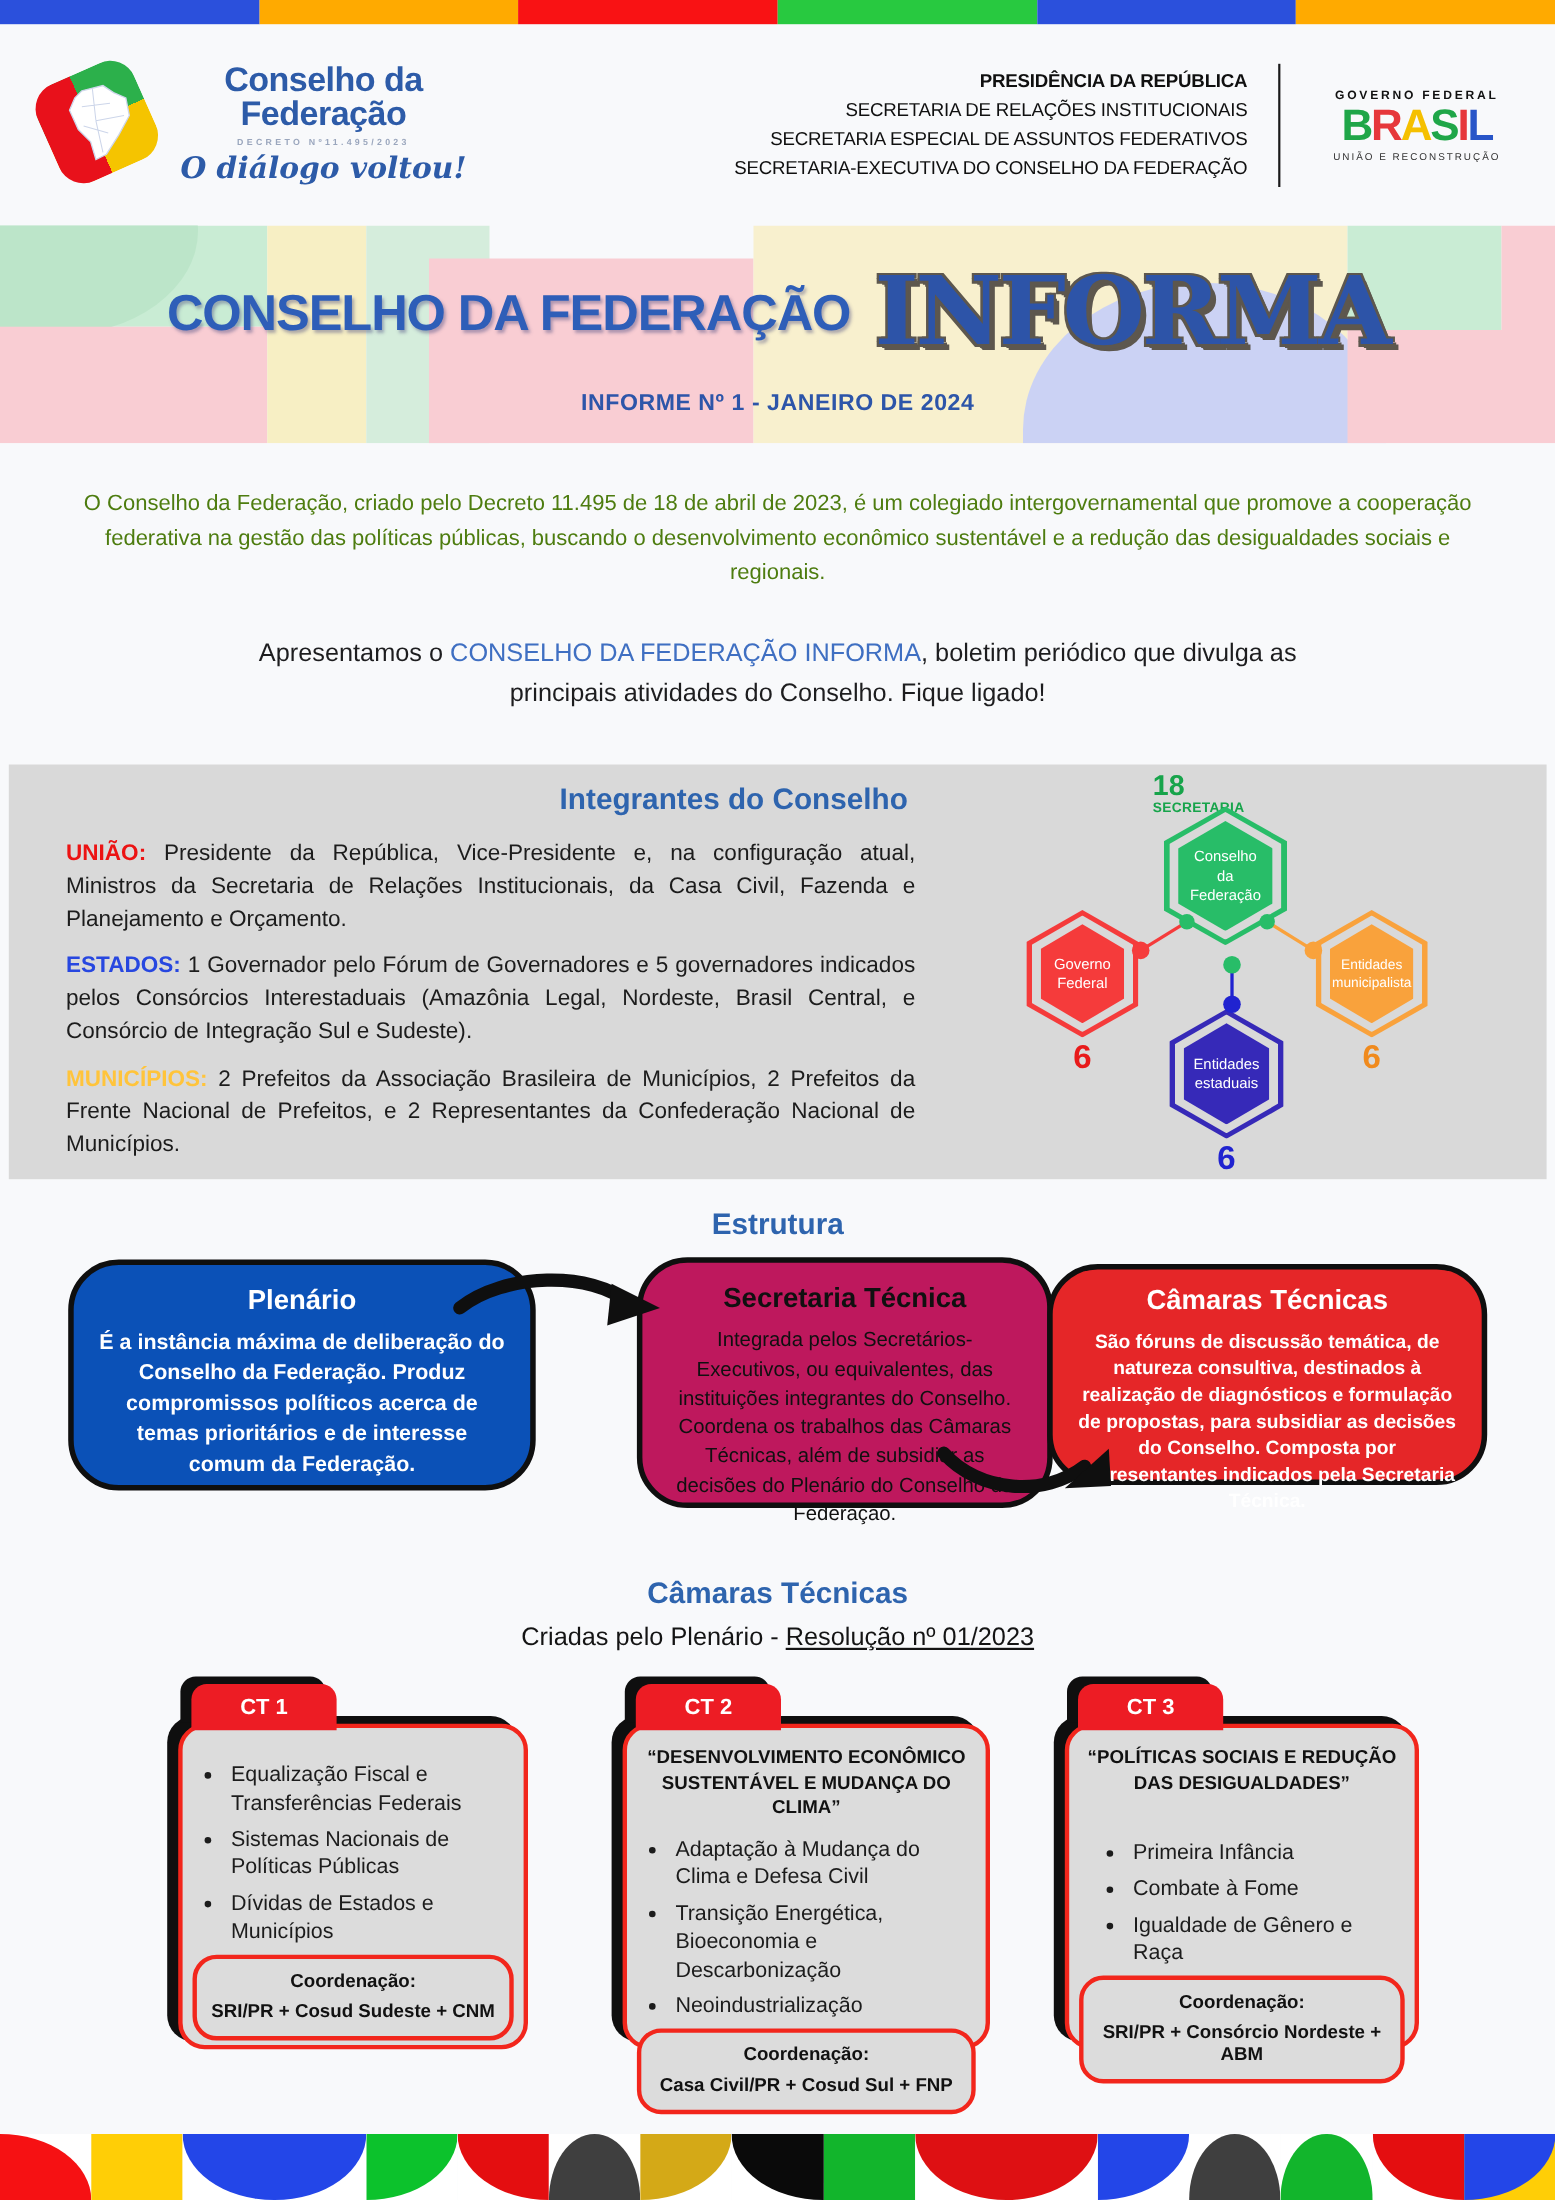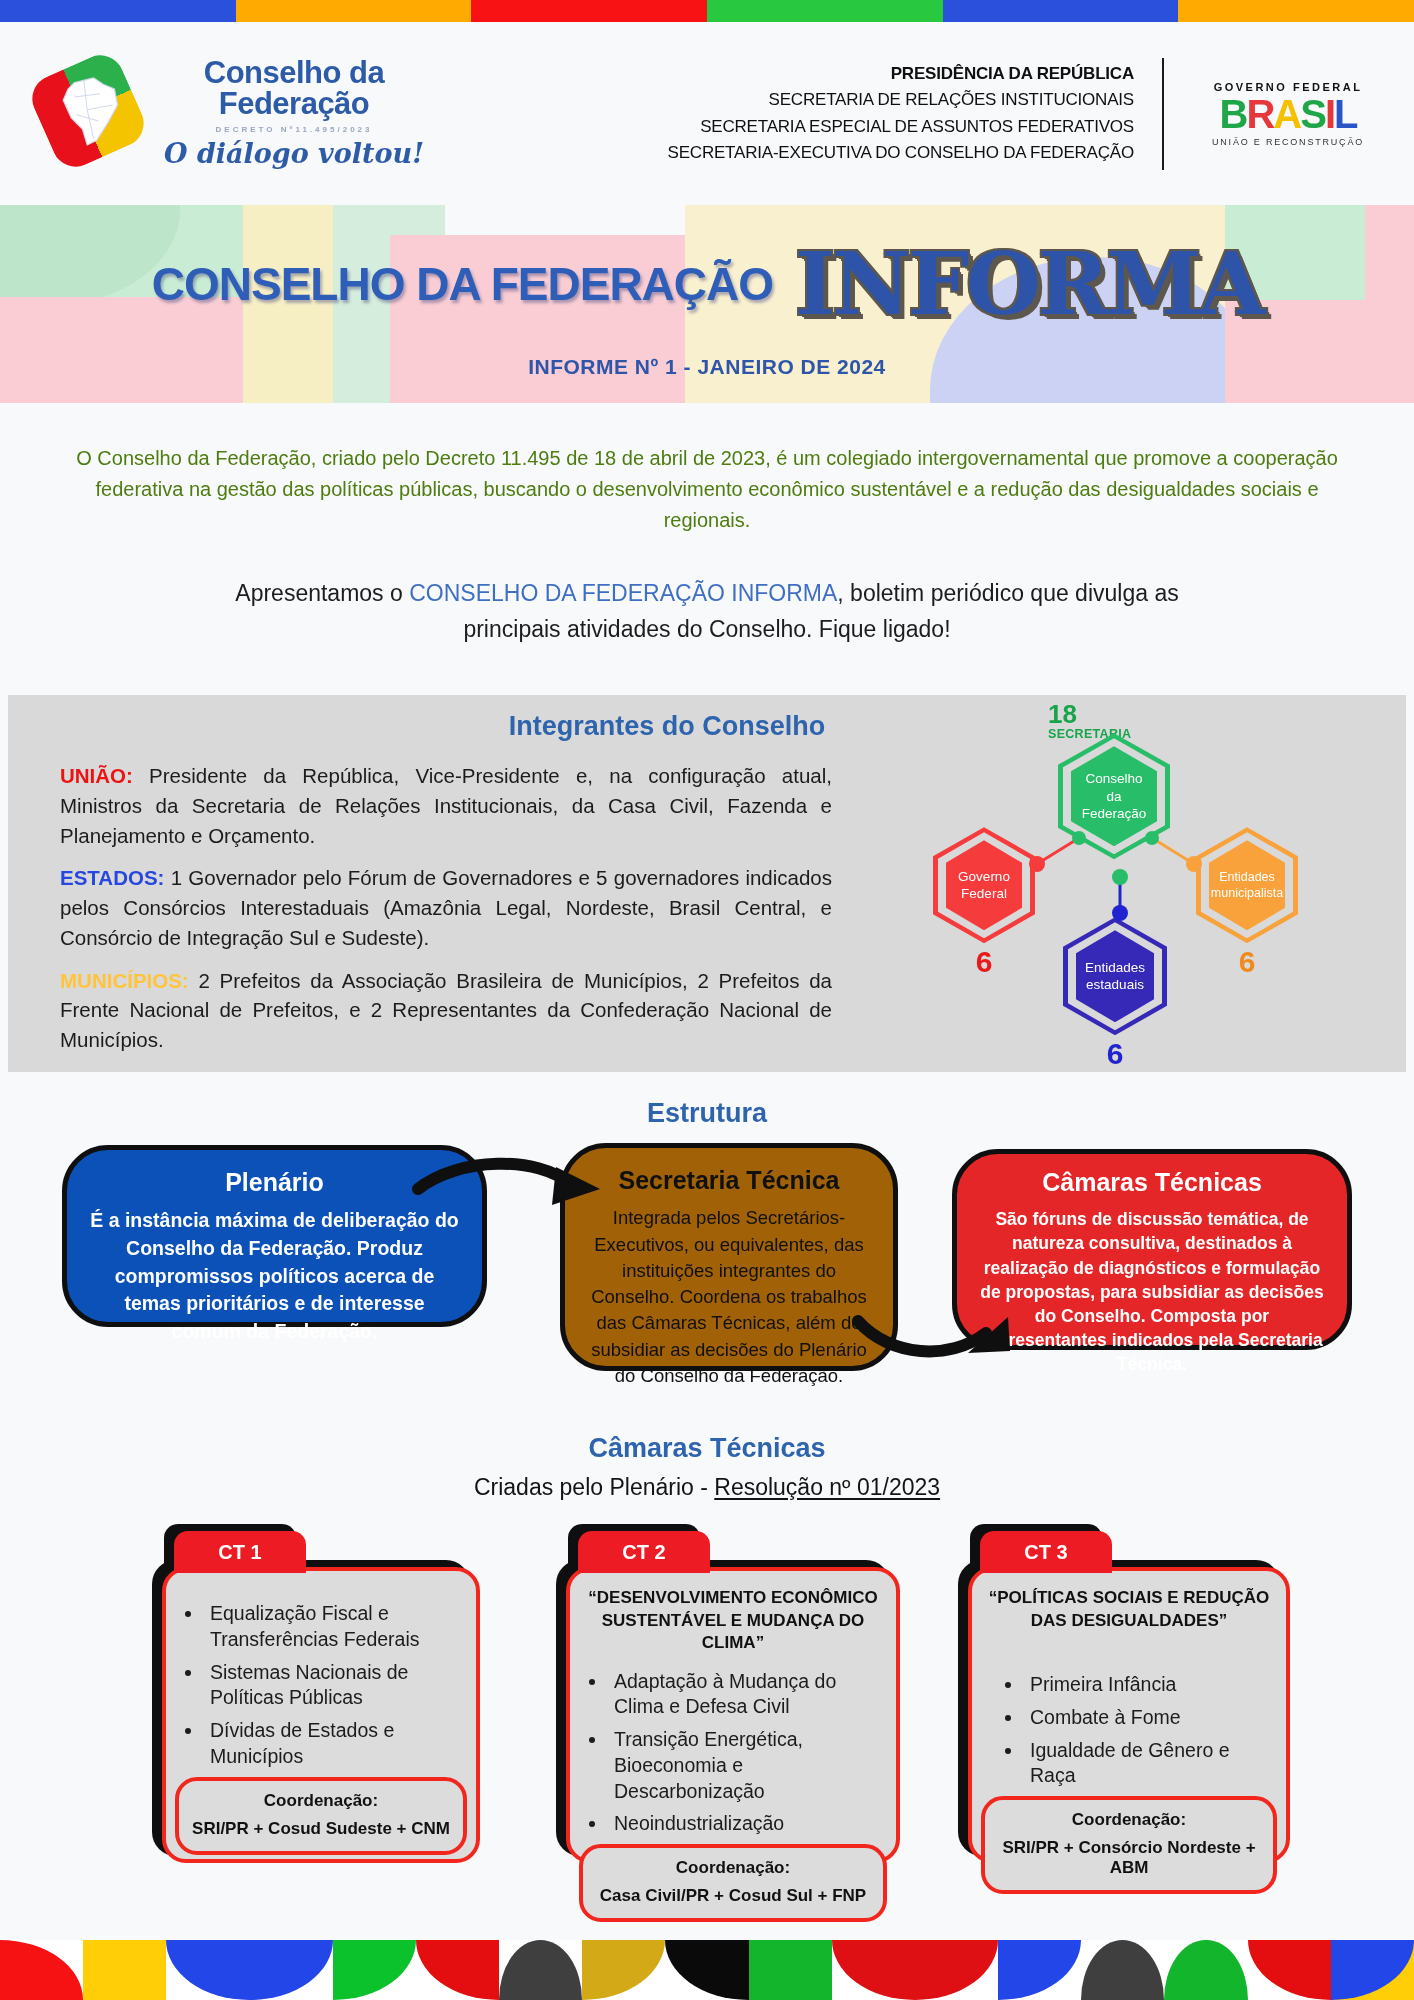--- a/index.html
+++ b/index.html
@@ -88,7 +88,7 @@
     display:flex;flex-direction:column;align-items:center;padding:16px 22px 10px;}
   .ebox h3{margin:2px 0 10px;font-size:25px;font-weight:800;}
   .ebox .ebody{text-align:center;line-height:1.42;}
-  .ebox-blue{left:62px;top:2px;width:425px;height:182px;background:#0B51B7;color:#fff;}
+  .ebox-blue{left:62px;top:2px;width:425px;height:210px;background:#0B51B7;color:#fff;}
   .ebox-blue .ebody{font-weight:700;font-size:19.5px;}
   .ebox-yellow{left:560px;top:0;width:338px;height:228px;background:#a16207;color:#101010;}
   .ebox-yellow .ebody{font-size:18.5px;}

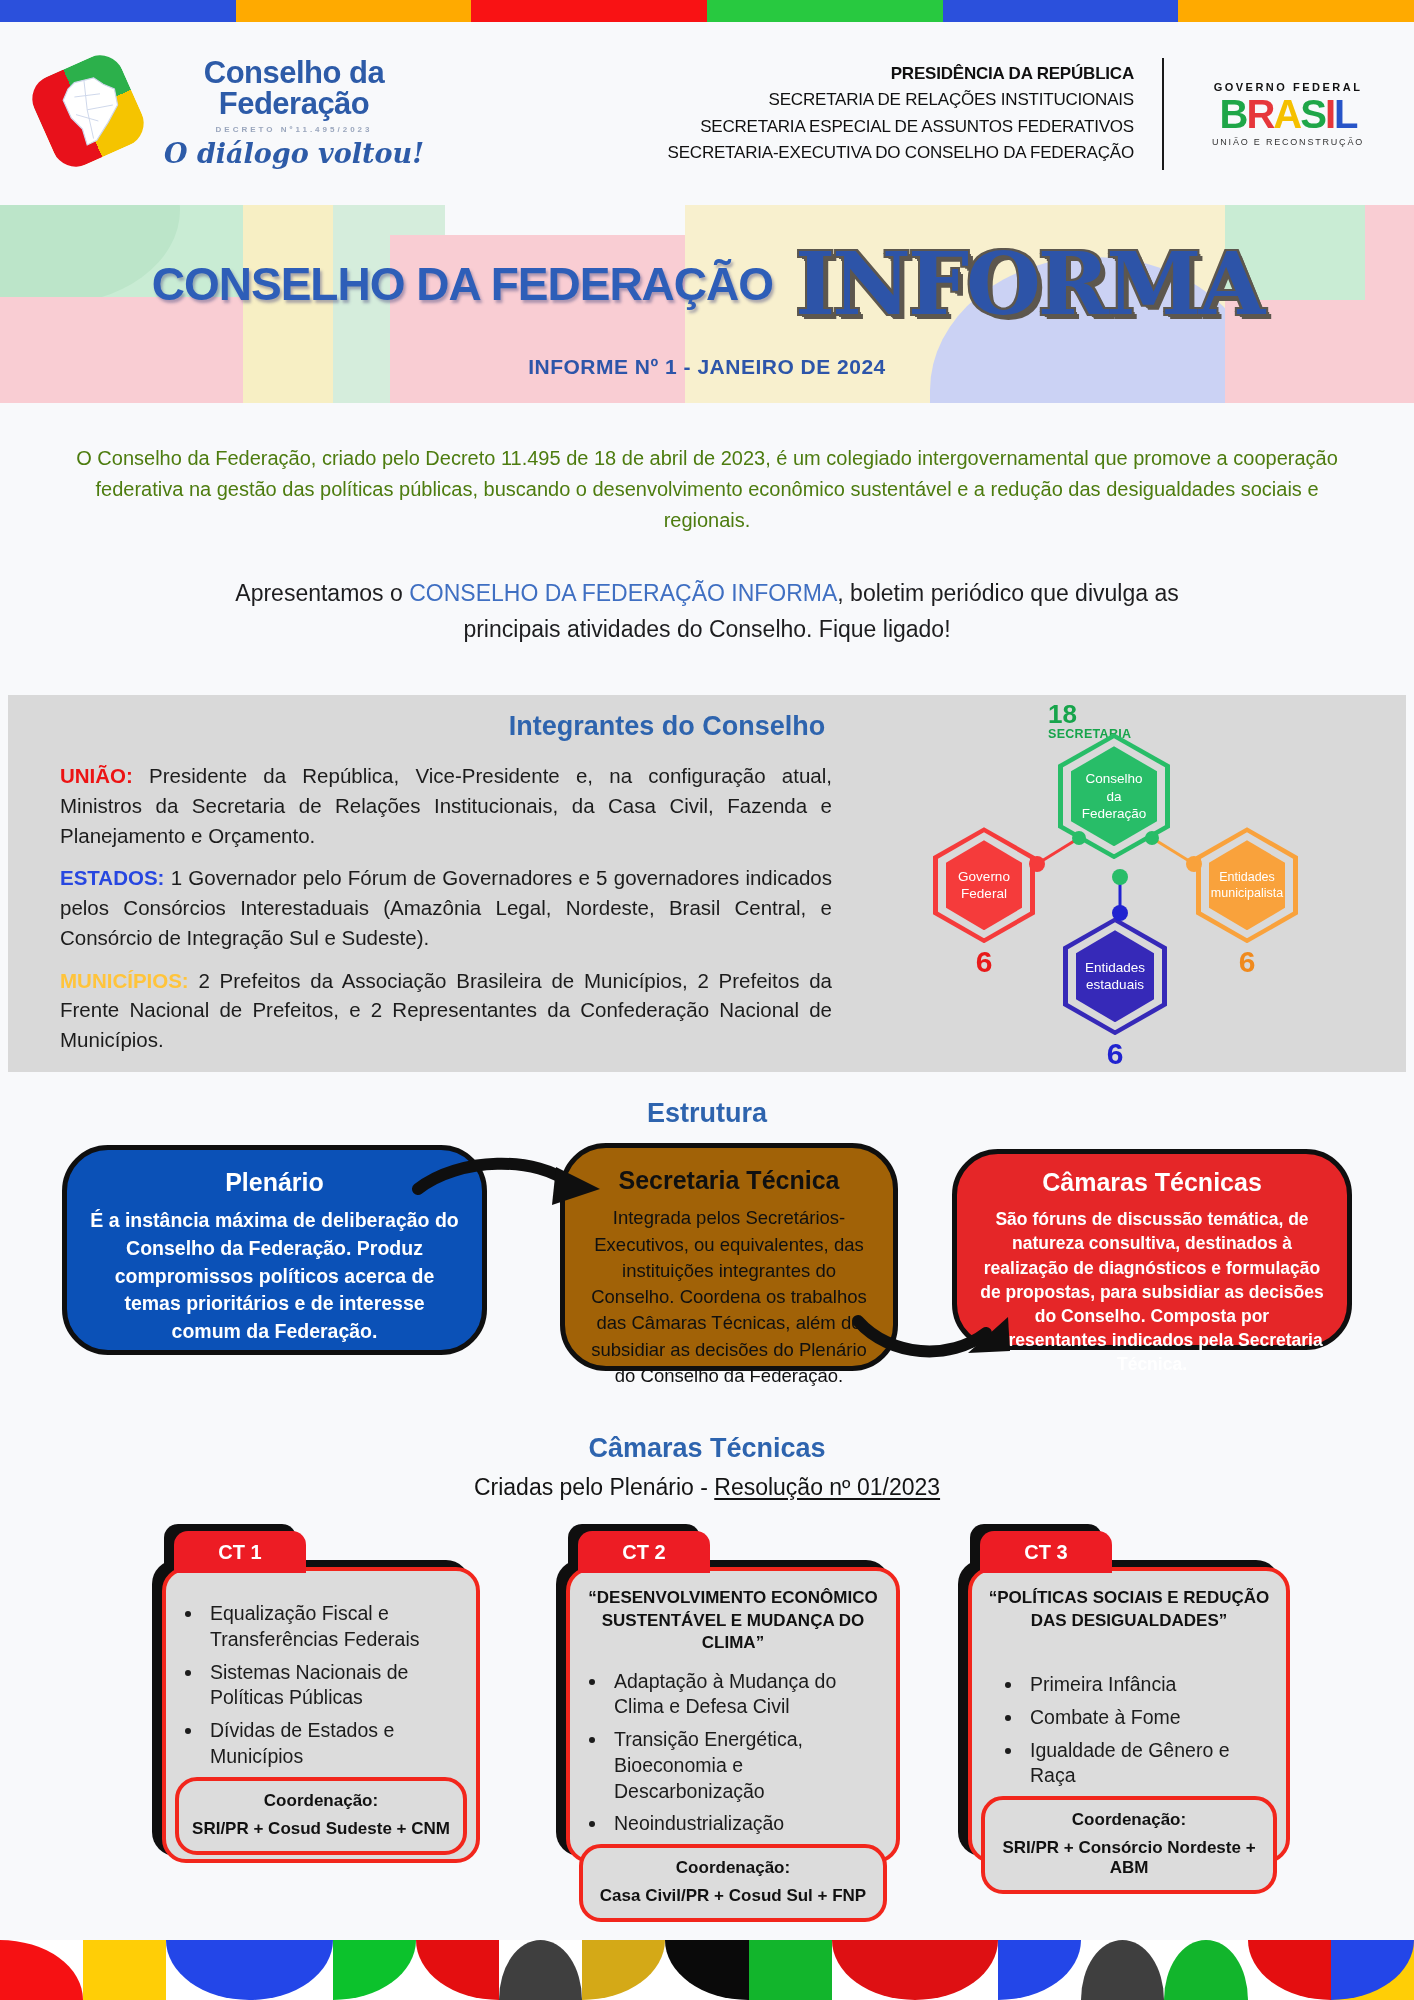--- a/index.html
+++ b/index.html
@@ -90,7 +90,7 @@
   .ebox .ebody{text-align:center;line-height:1.42;}
   .ebox-blue{left:62px;top:2px;width:425px;height:210px;background:#0B51B7;color:#fff;}
   .ebox-blue .ebody{font-weight:700;font-size:19.5px;}
-  .ebox-yellow{left:560px;top:0;width:338px;height:228px;background:#a16207;color:#101010;}
+  .ebox-yellow{left:579px;top:0;width:378px;height:228px;background:#be185d;color:#101010;}
   .ebox-yellow .ebody{font-size:18.5px;}
   .ebox-red{left:952px;top:6px;width:400px;height:201px;background:#E52628;color:#fff;padding-top:12px;}
   .ebox-red .ebody{font-weight:700;font-size:17.5px;line-height:1.38;}

